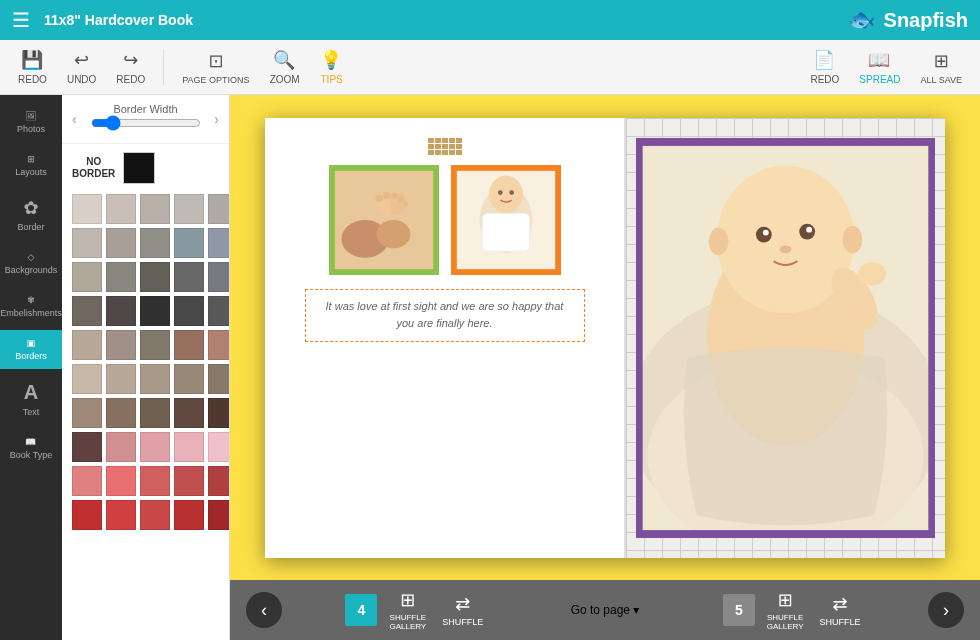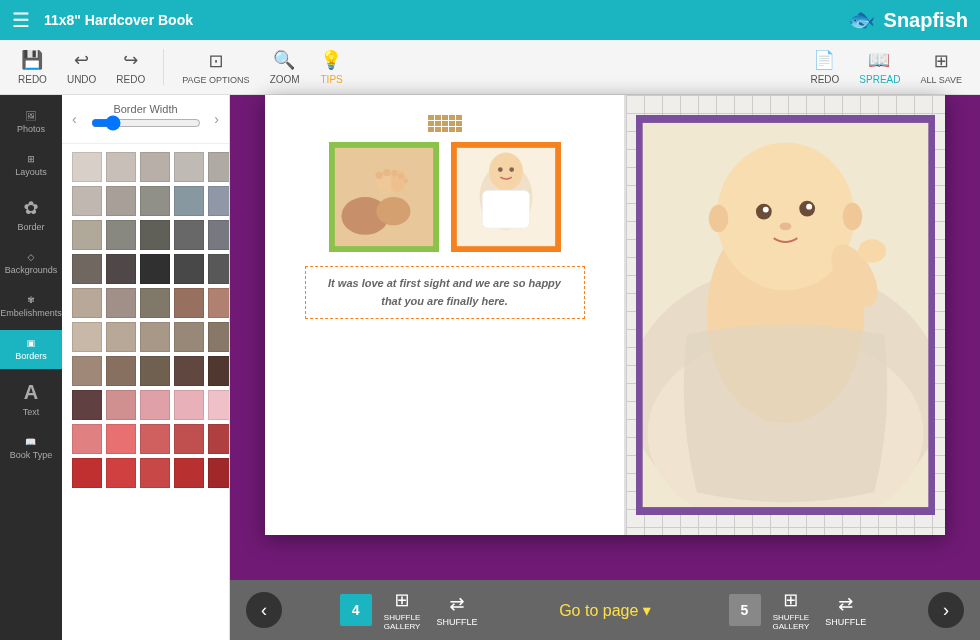--- a/index.html
+++ b/index.html
@@ -289,6 +289,12 @@
 
   <div class="color-grid">
 
+    <div class="no-border-row">
+      <div style="display:flex; flex-direction:column; align-items:center;">
+        <span style="font-size:10px; font-weight:bold; color:#333; line-height:1.2; text-align:center;">NO<br>BORDER</span>
+      </div>
+      <div class="color-swatch-black"></div>
+    </div>
 
     <div class="color-row">
       <div class="color-swatch" style="background:#d8d0c8;"></div>

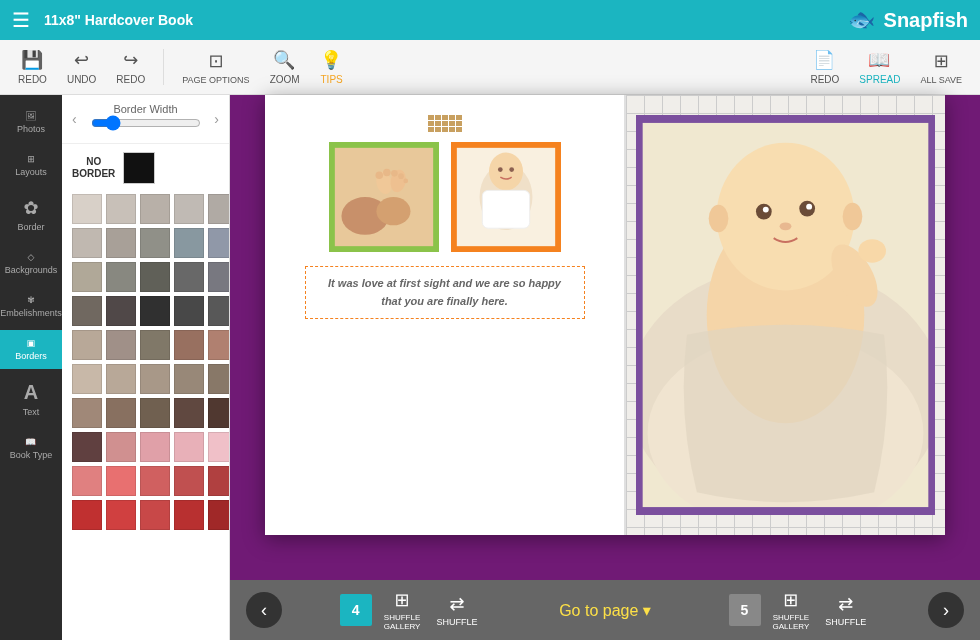--- a/index.html
+++ b/index.html
@@ -84,7 +84,7 @@
     
     #canvas-area {
       position: absolute; left: 230px; top: 95px; right: 0; bottom: 60px;
-      background: #701a75; display: flex; justify-content: center; font-weight: bold;
+      background: #fde047; display: flex; align-items: center; justify-content: center;
     }
 
     

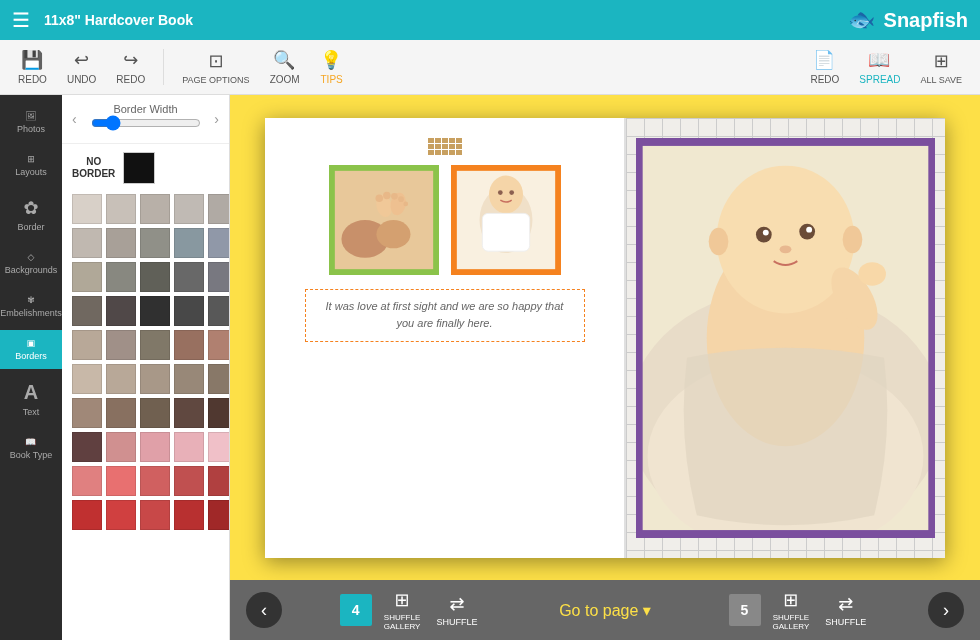--- a/index.html
+++ b/index.html
@@ -182,7 +182,7 @@
     }
     .ctrl-btn .icon { font-size: 18px; }
     .go-to-page {
-      background: none; border: none; color: #fde047; font-size: 16px;
+      background: none; border: none; color: #000000; font-size: 12px;
       cursor: pointer; padding: 0 20px;
     }
   </style>

